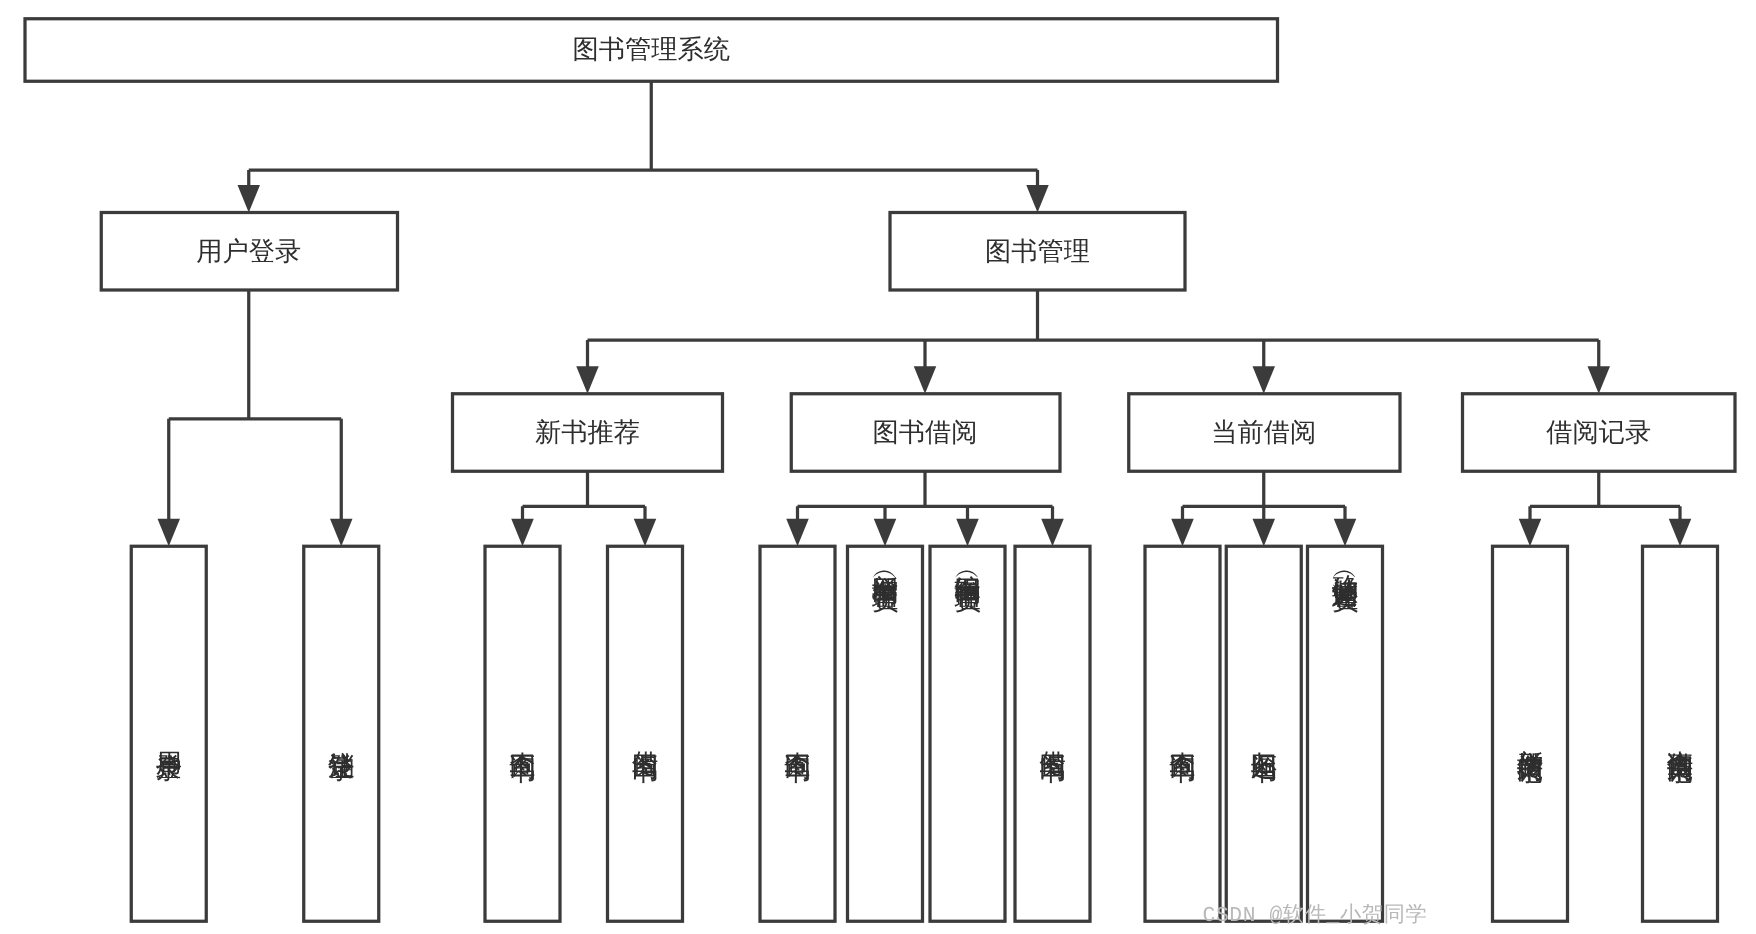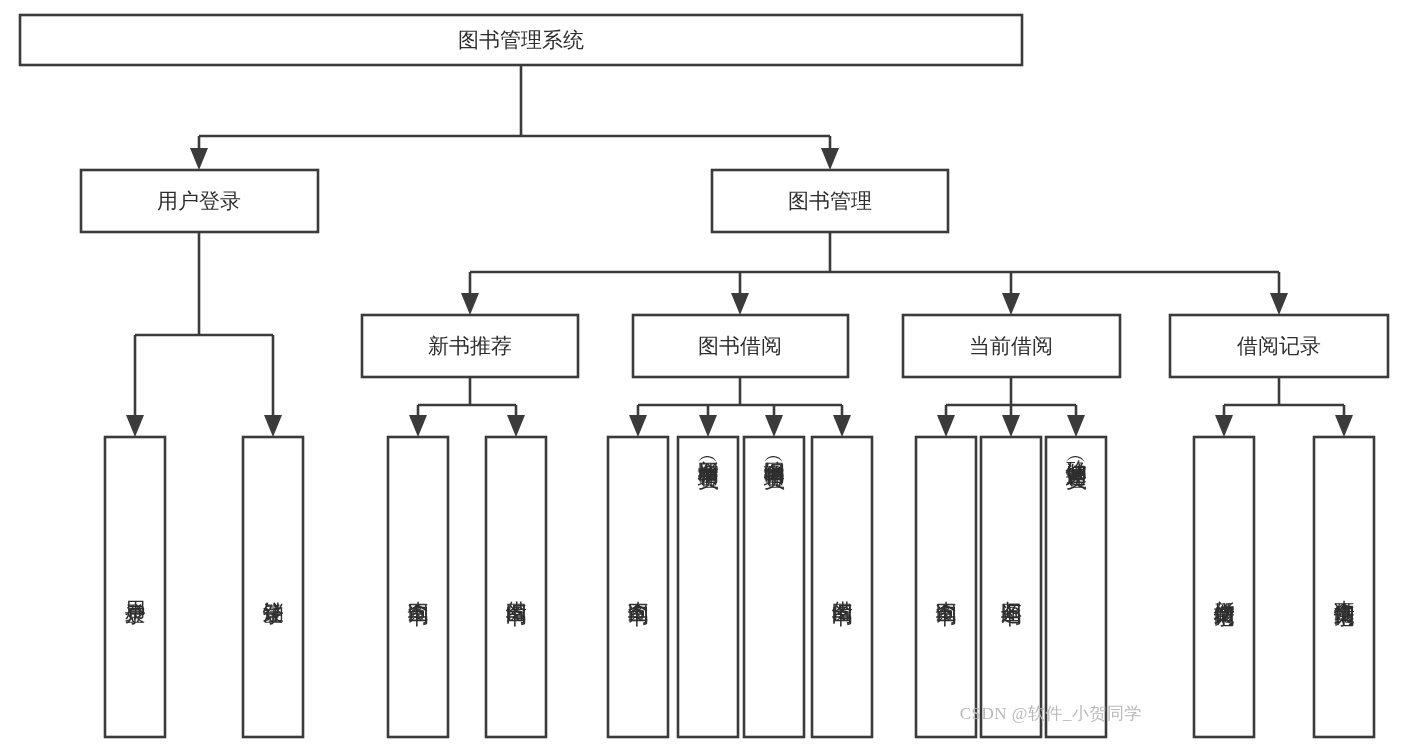--- a/index.html
+++ b/index.html
@@ -66,8 +66,8 @@
   .watermark {
     position: absolute;
     right: 8px;
-    bottom: 22px;
-    font-family: Liberation Serif, serif;
+    bottom: 4px;
+    font-family: Liberation Mono, monospace;
     font-size: 17px;
     color: #b9b9b9;
     white-space: nowrap;

